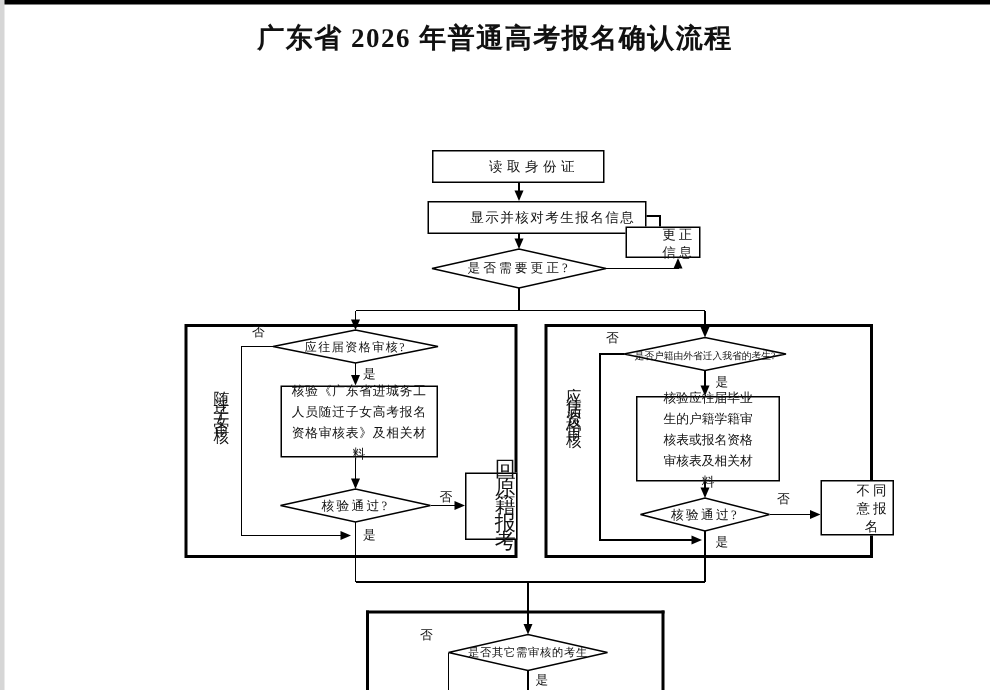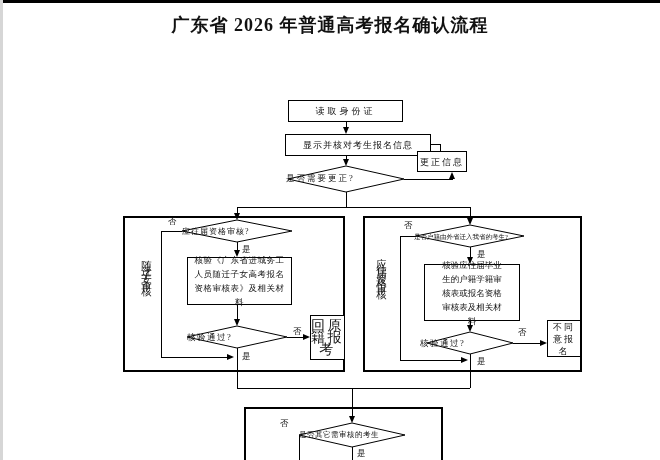--- a/index.html
+++ b/index.html
@@ -19,7 +19,7 @@
   .box{
     background:#fff;border:1px solid #000;box-sizing:border-box;
     display:flex;align-items:center;justify-content:center;
-    text-align:center;font-size:9px;line-height:12px;z-index:3;
+    text-align:center;font-size:9px;line-height:12px;z-index:3;padding-left:21px;
   }
   .frame{
     border:2px solid #000;box-sizing:border-box;background:transparent;z-index:1;

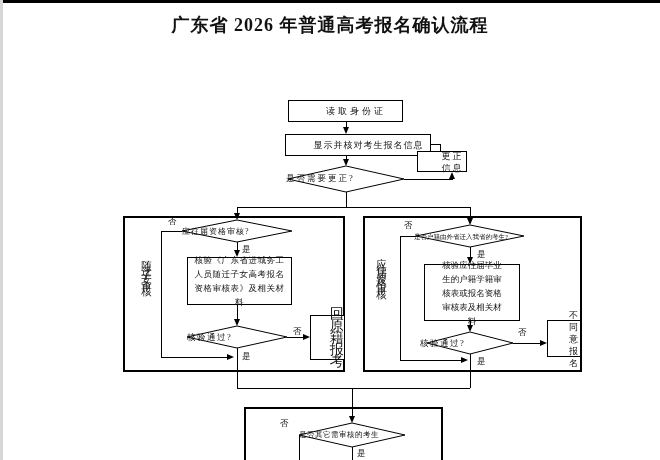--- a/index.html
+++ b/index.html
@@ -25,7 +25,7 @@
     border:2px solid #000;box-sizing:border-box;background:transparent;z-index:1;
   }
   .dlabel{
-    text-align:left;z-index:4;font-size:8.5px;white-space:nowrap;
+    text-align:center;z-index:4;font-size:8.5px;white-space:nowrap;
   }
   .tag{font-size:8.5px;z-index:4;}
   .vlabel{

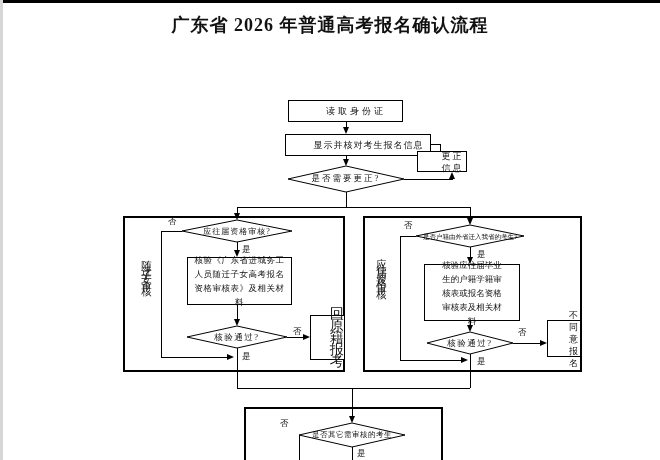--- a/index.html
+++ b/index.html
@@ -118,7 +118,7 @@
 <div class="abs dlabel" style="left:420px;top:338px;width:100px;letter-spacing:1.5px">核验通过?</div>
 <div class="abs tag" style="left:518px;top:327px">否</div>
 <div class="abs tag" style="left:477px;top:356px">是</div>
-<div class="abs box wrap" style="left:547px;top:320px;width:34px;height:37px;font-size:9px;letter-spacing:2px;line-height:12px">不同意报名</div>
+<div class="abs box wrap" style="left:547px;top:320px;width:49px;height:37px;font-size:9px;letter-spacing:2px;line-height:12px">不同意报名</div>
 
 <div class="abs dlabel" style="left:299px;top:430px;width:106px;font-size:7.5px;letter-spacing:0.5px">是否其它需审核的考生</div>
 <div class="abs tag" style="left:280px;top:418px">否</div>

